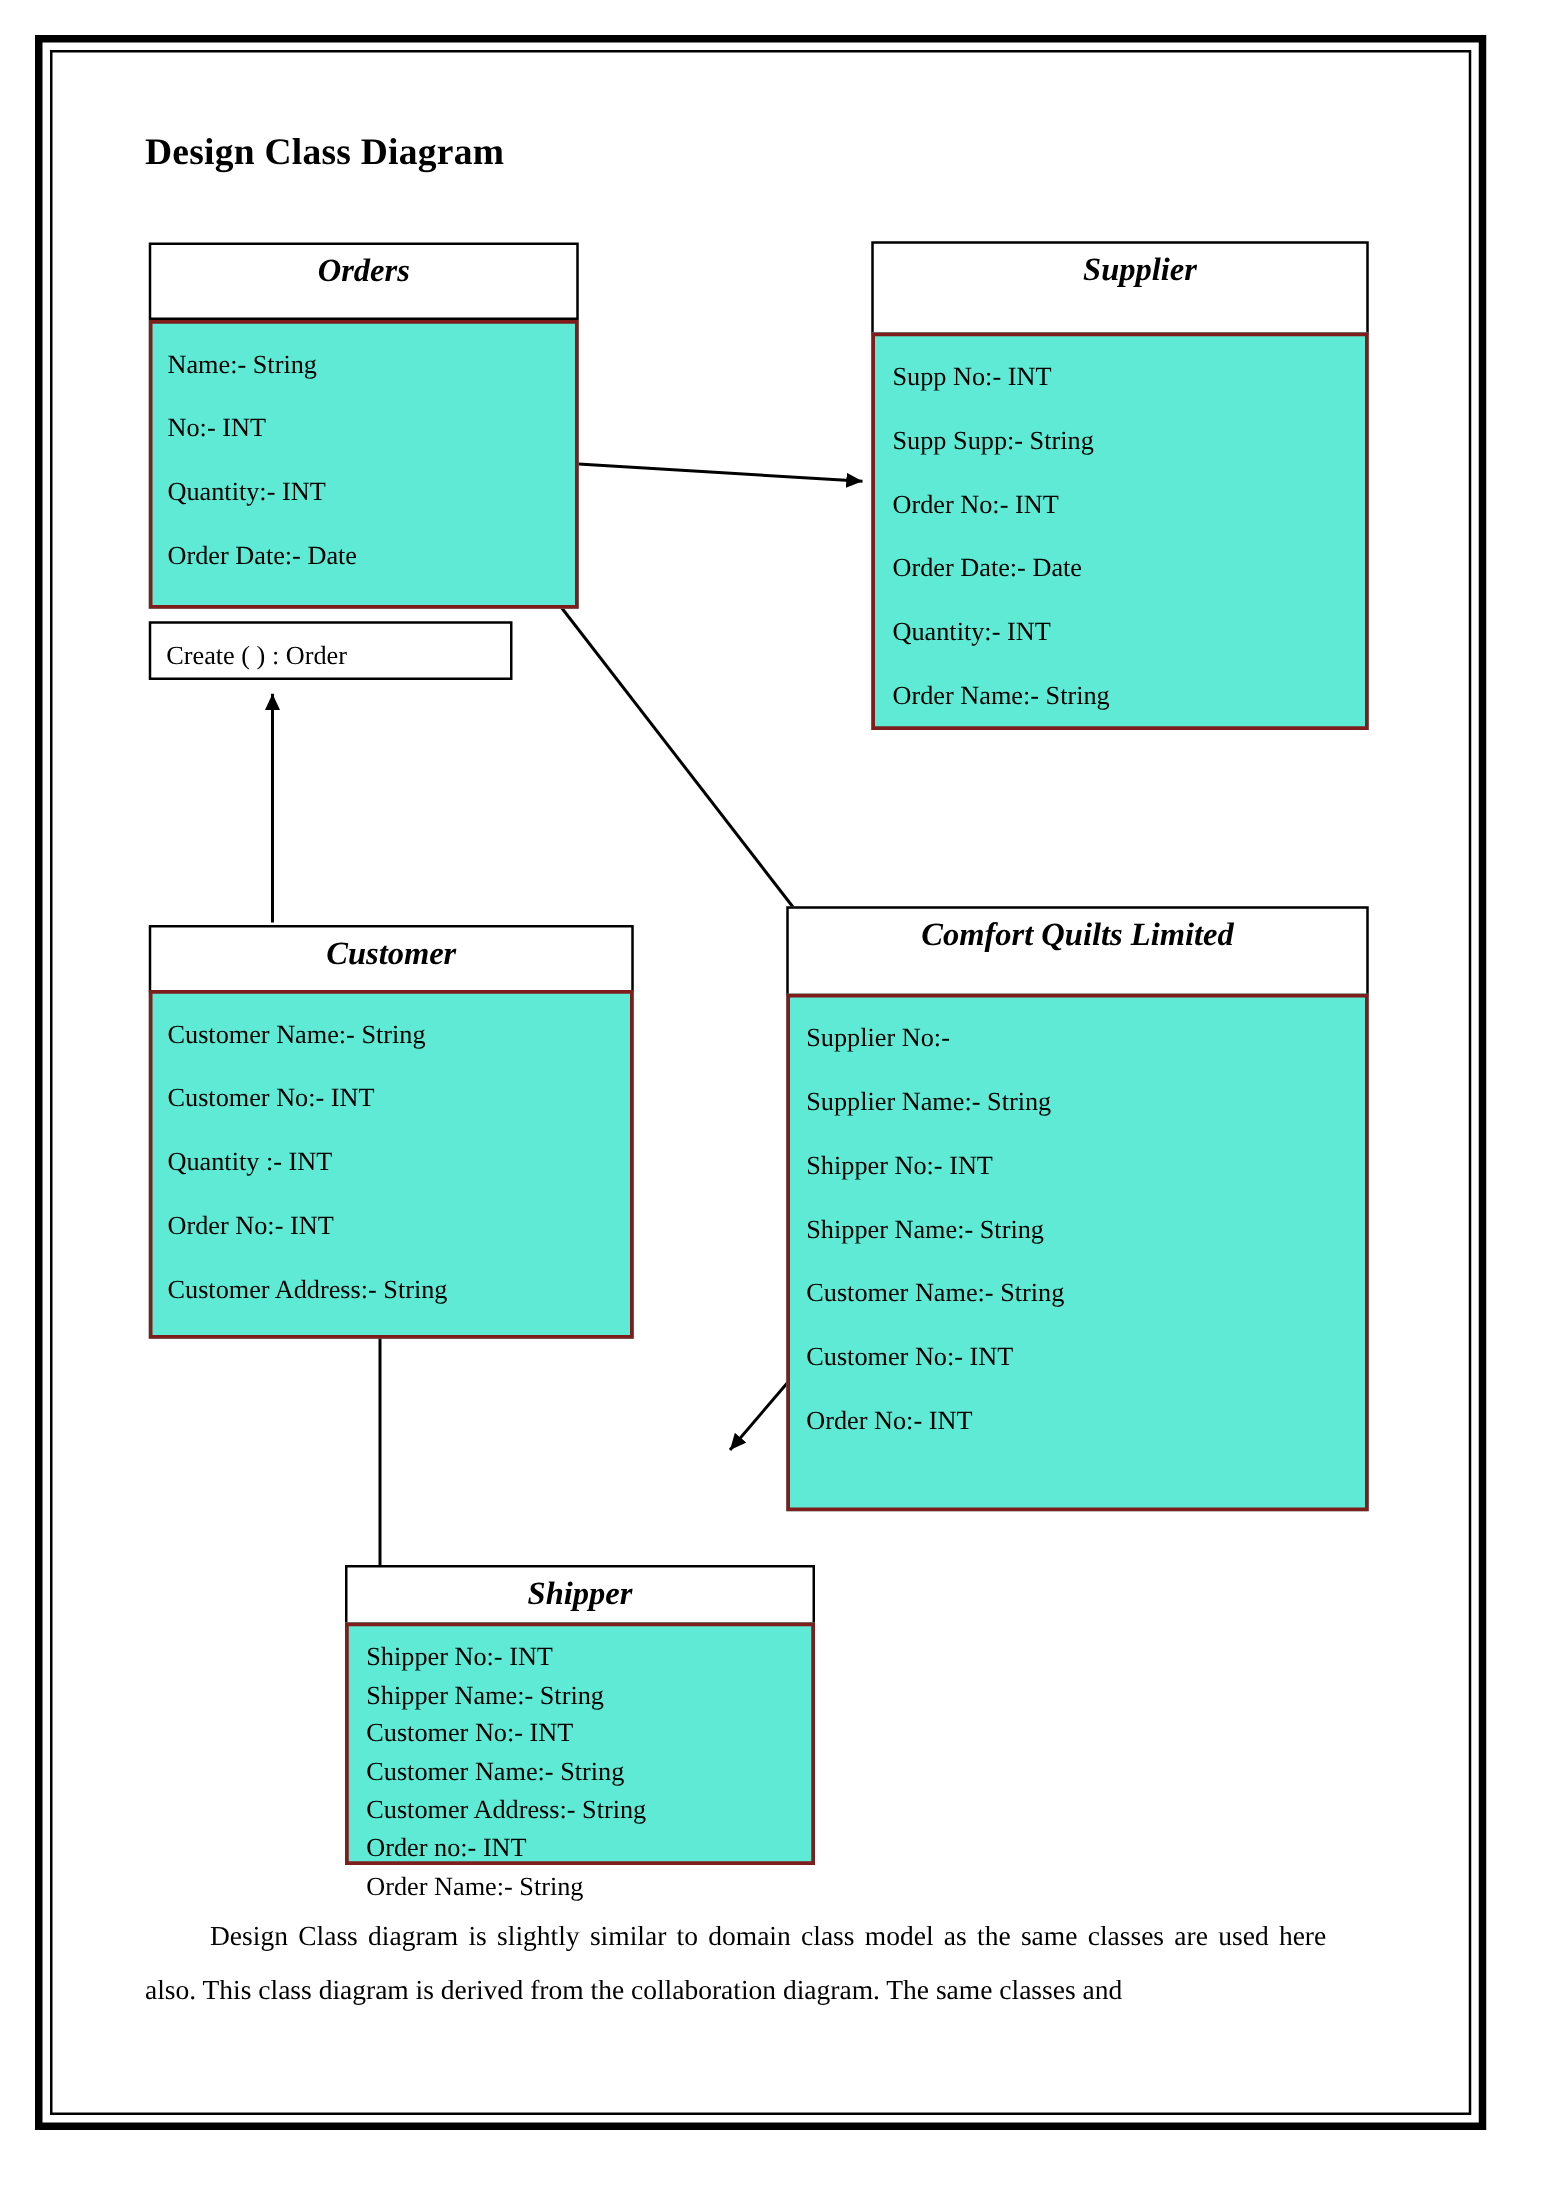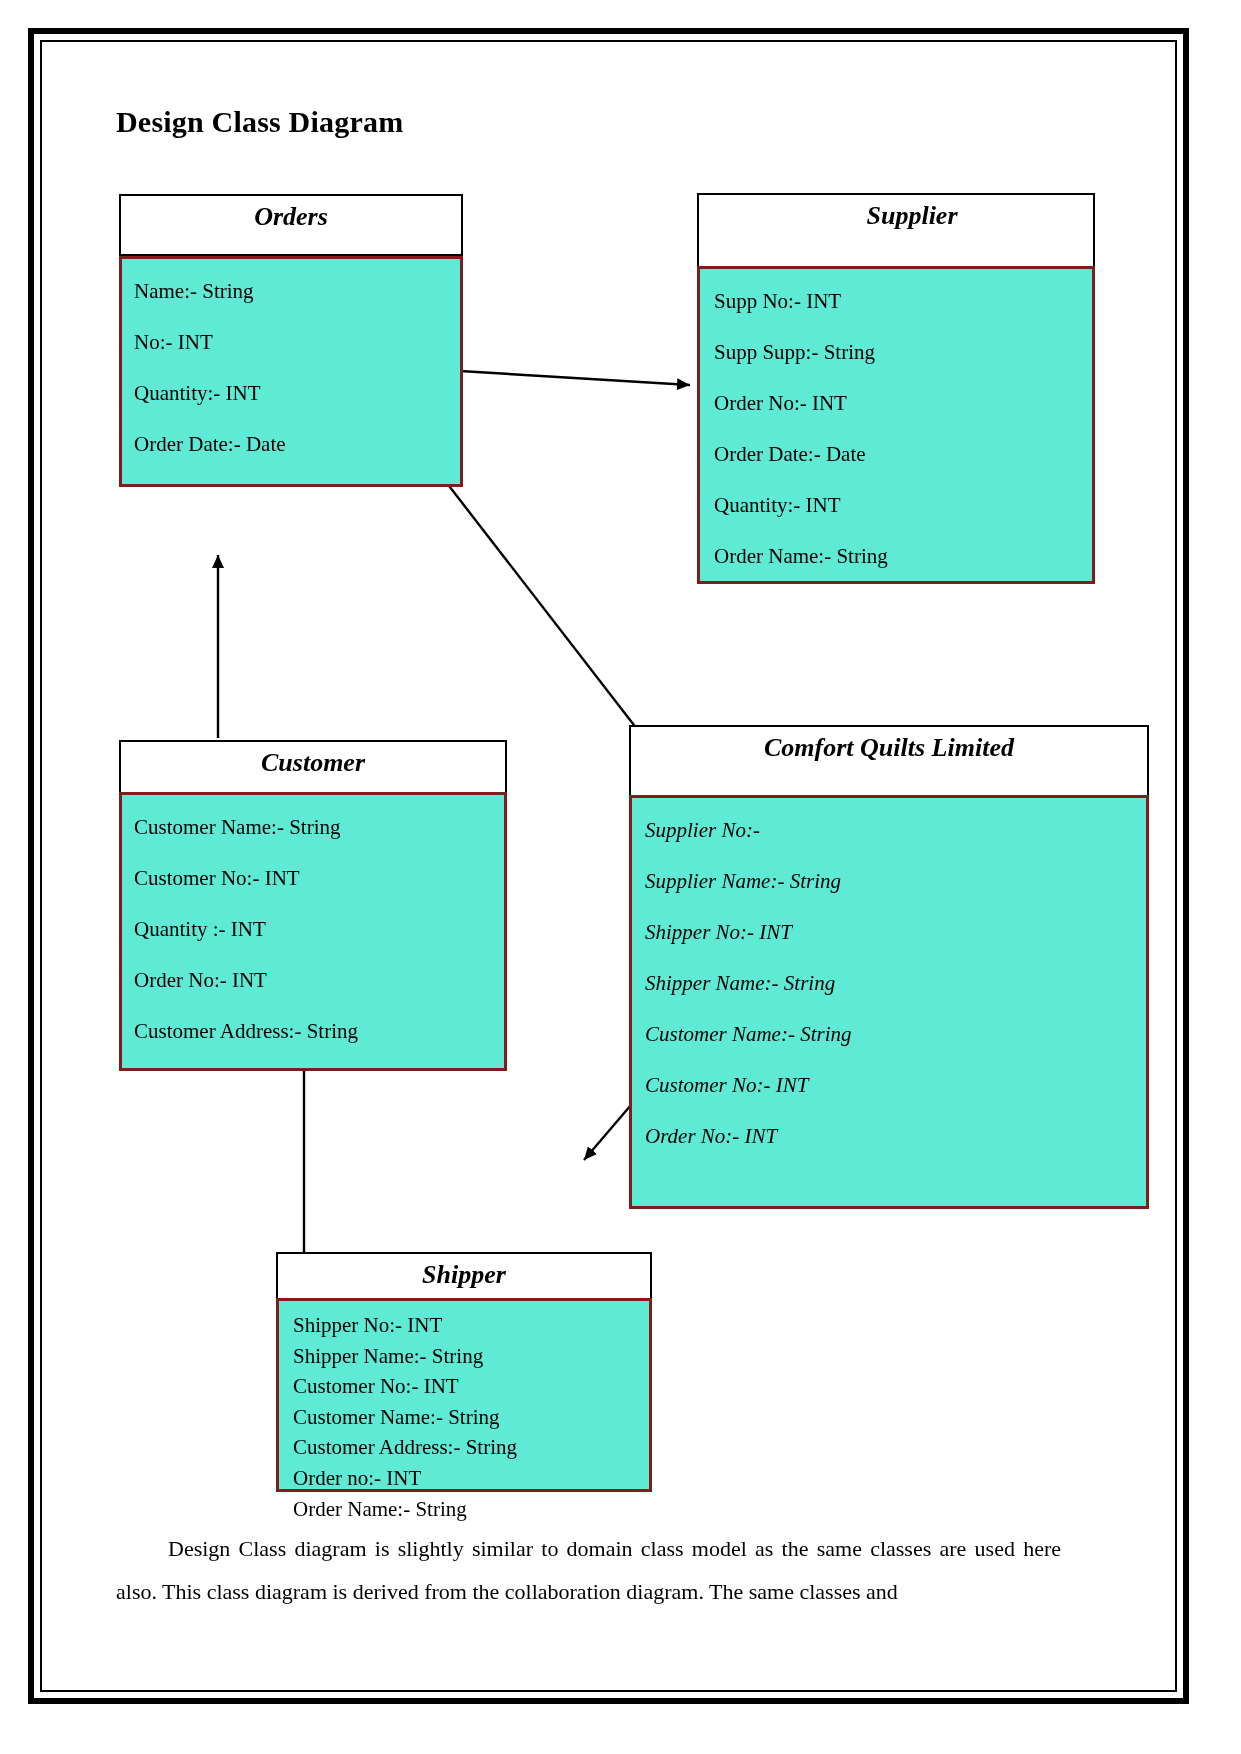--- a/index.html
+++ b/index.html
@@ -211,6 +211,9 @@
     </div>
   </div>
 
+  <div id="cls-orders-methods">
+    <div class="attr">Create ( ) : Order</div>
+  </div>
 
   <div class="uml" id="cls-supplier">
     <div class="uml-header">

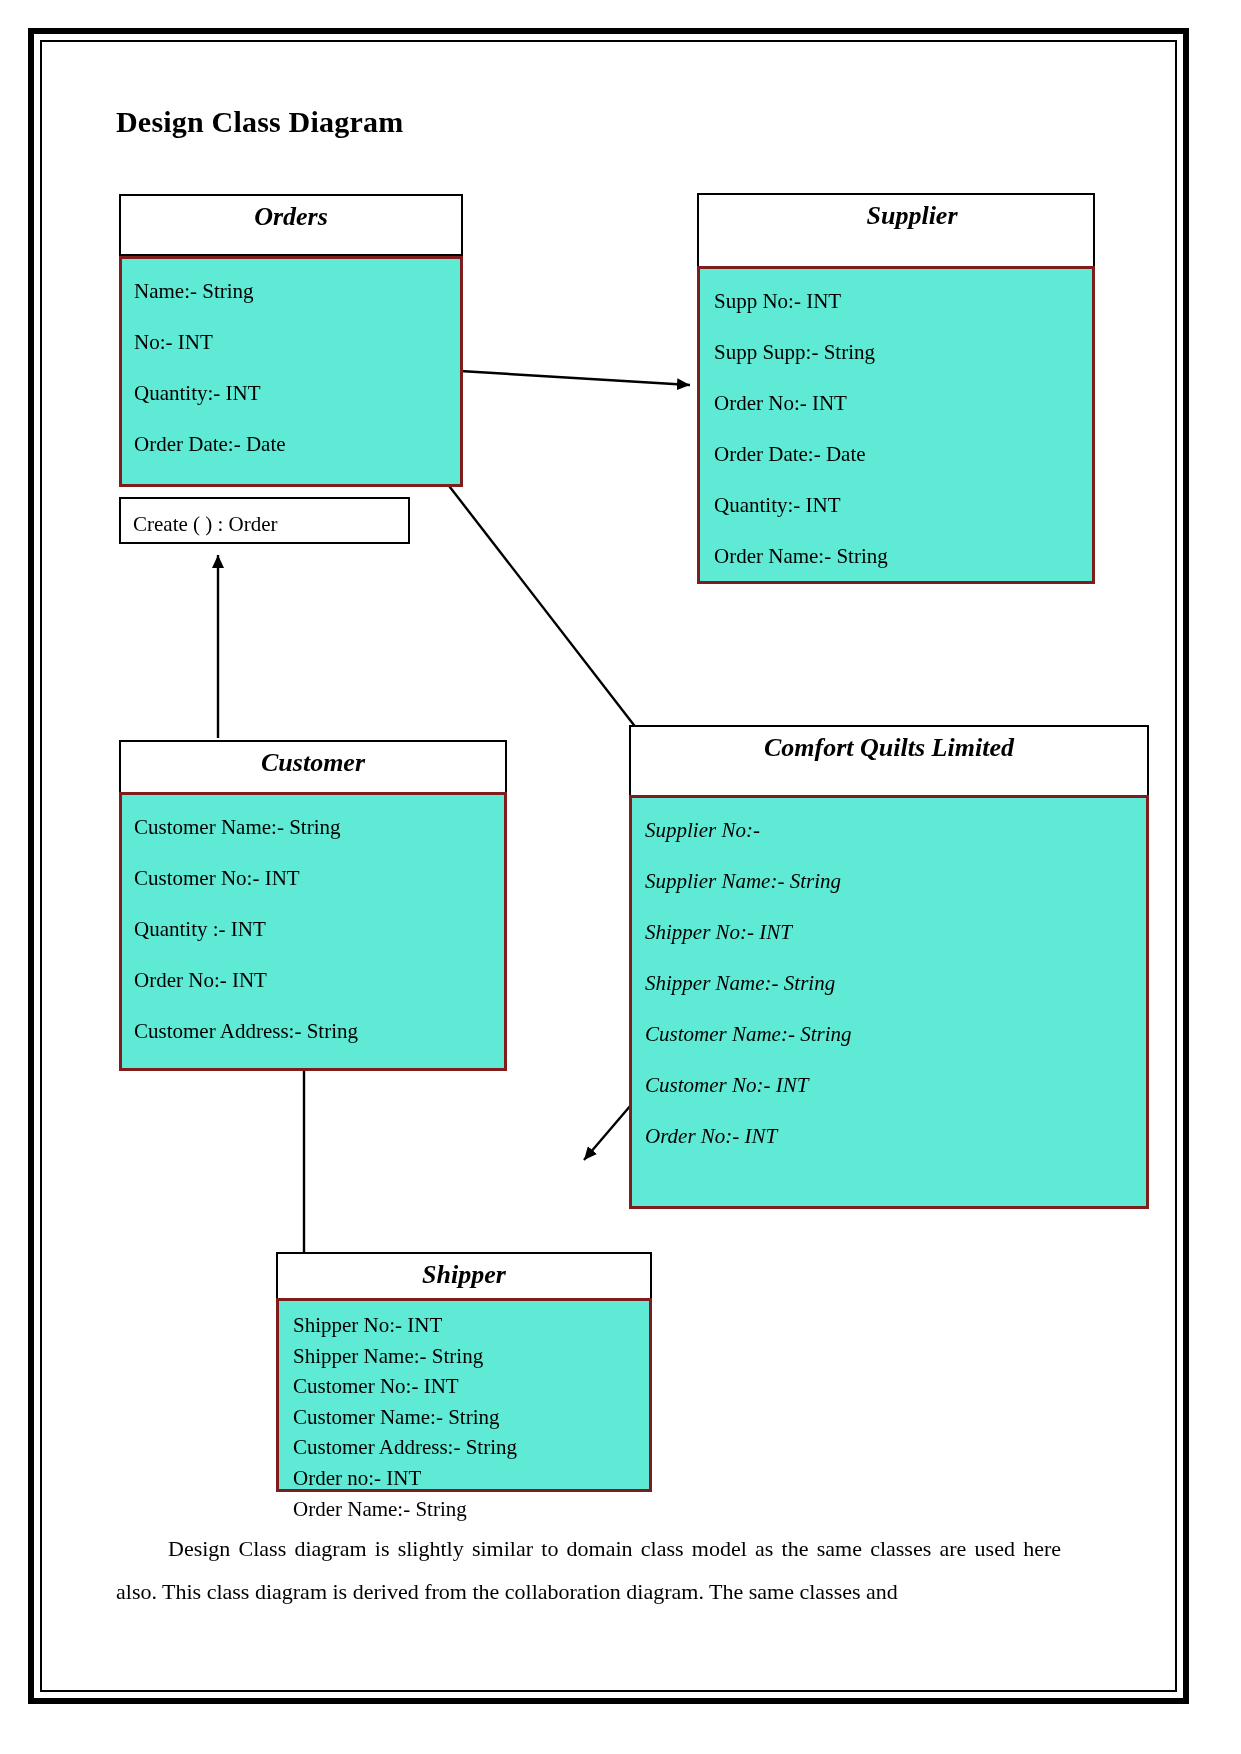--- a/index.html
+++ b/index.html
@@ -125,7 +125,7 @@
   #cls-customer .uml-body .attr { margin-bottom: 30px; }
 
   
-  #cls-comfort { left: 629px; top: 725px; width: 520px; }
+  #cls-comfort { left: 629px; top: 725px; width: 466px; }
   #cls-comfort .uml-header { height: 72px; }
   #cls-comfort .uml-body { height: 414px; margin-top: -2px; padding: 22px 0 0 13px; font-style: italic; }
   #cls-comfort .uml-body .attr { margin-bottom: 30px; }

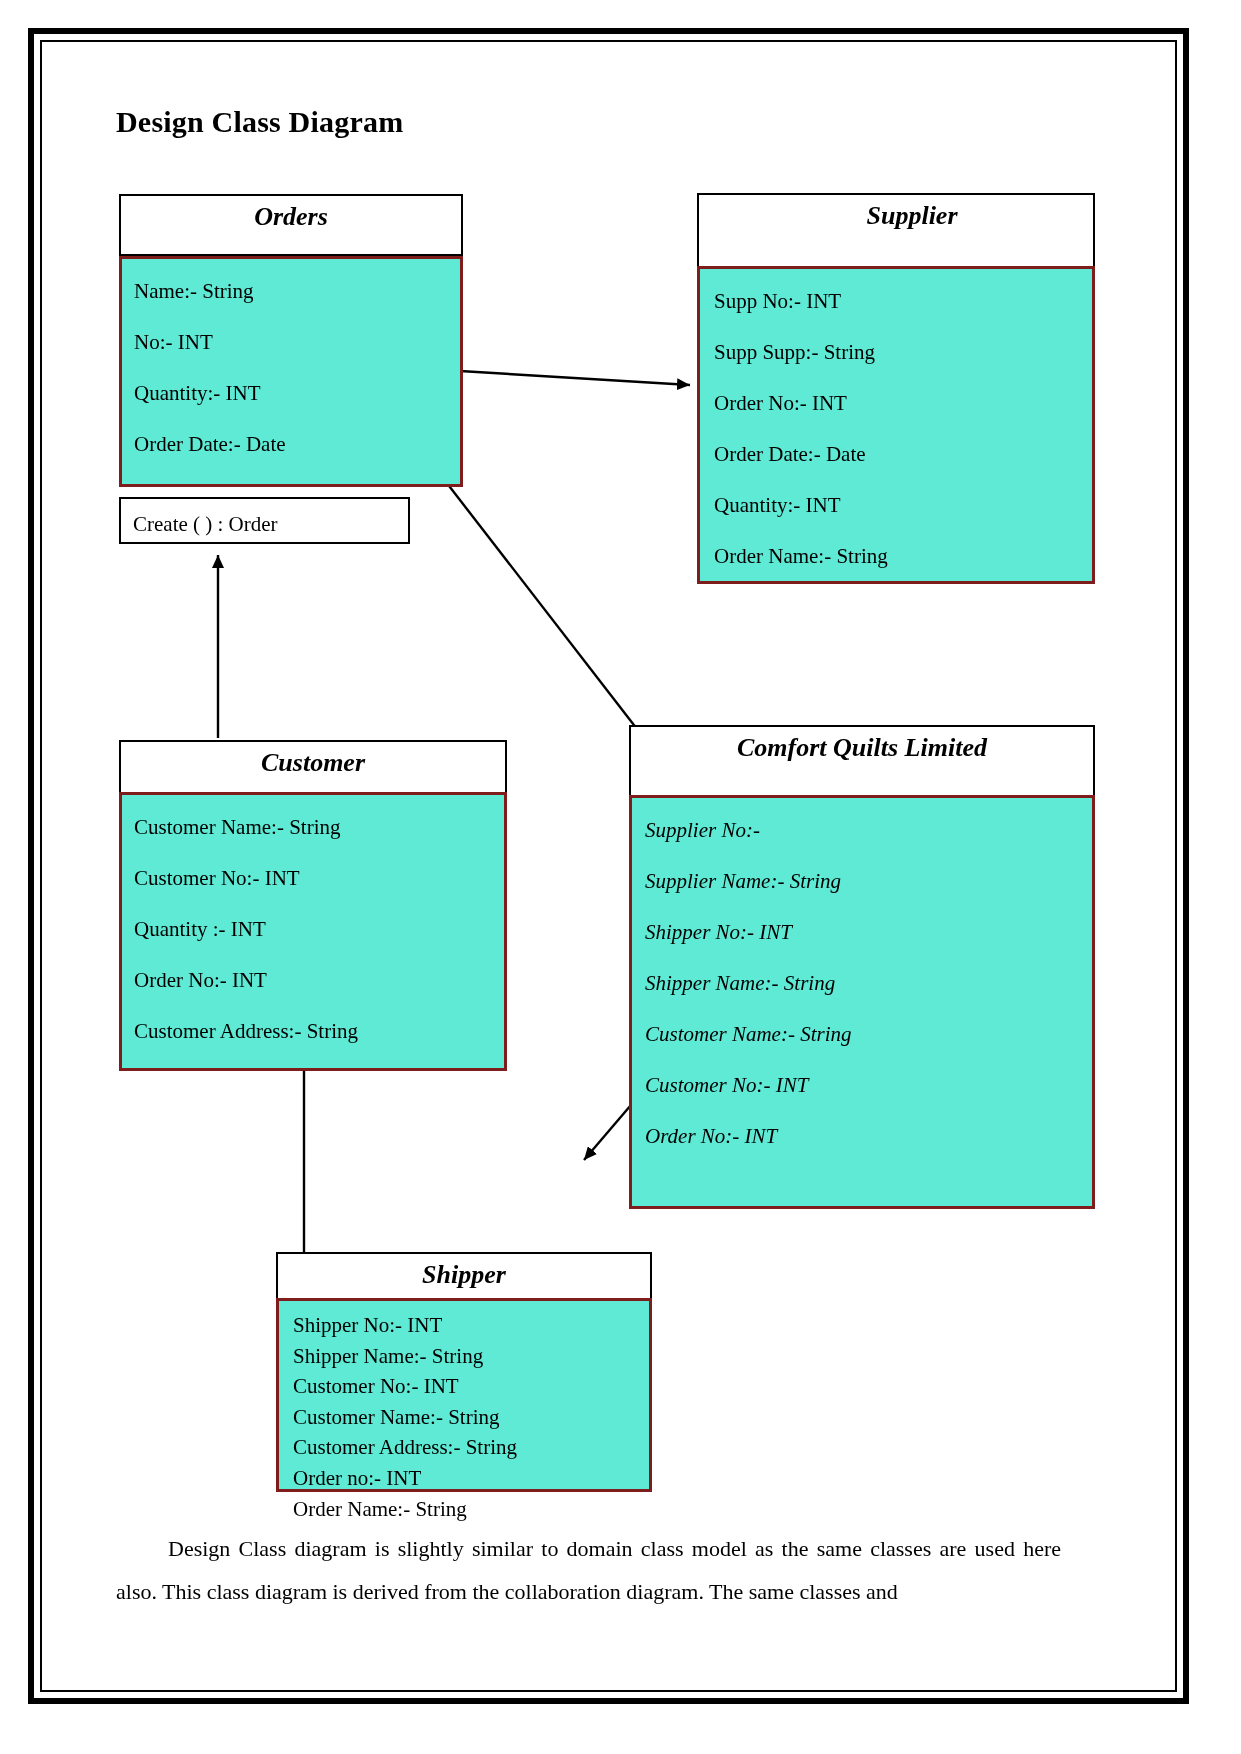--- a/index.html
+++ b/index.html
@@ -127,7 +127,7 @@
   
   #cls-comfort { left: 629px; top: 725px; width: 466px; }
   #cls-comfort .uml-header { height: 72px; }
-  #cls-comfort .uml-body { height: 414px; margin-top: -2px; padding: 22px 0 0 13px; font-style: italic; }
+  #cls-comfort .uml-body { height: 414px; margin-top: -2px; padding: 22px 0 0 13px; }
   #cls-comfort .uml-body .attr { margin-bottom: 30px; }
 
   

